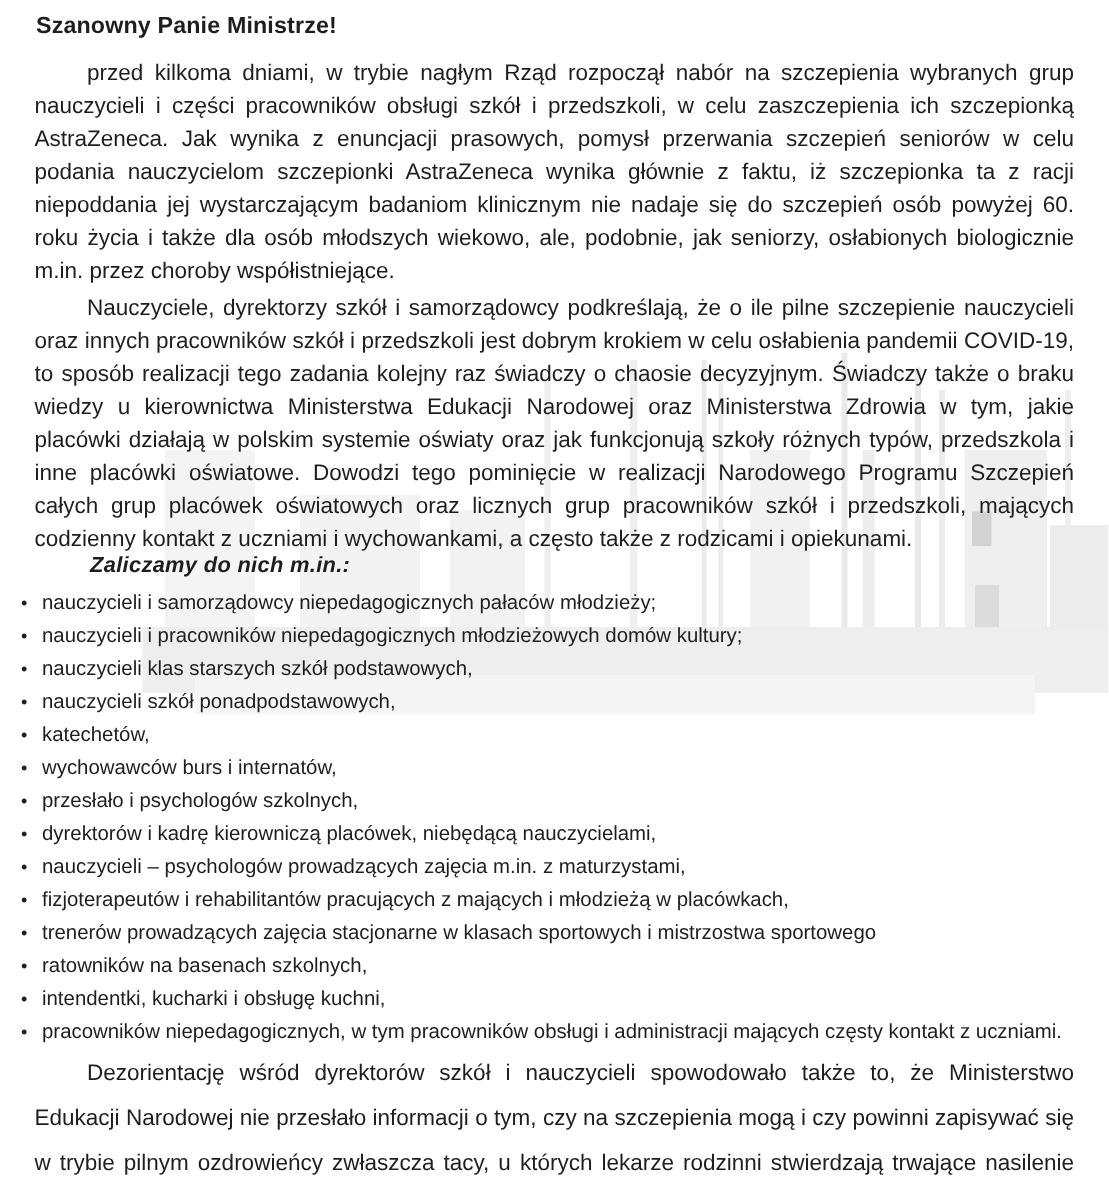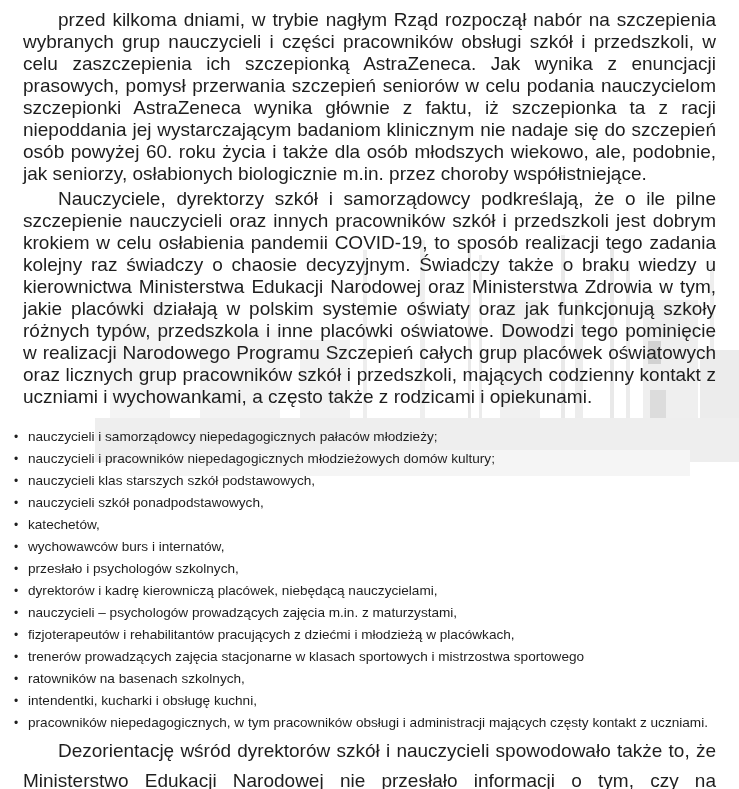--- a/index.html
+++ b/index.html
@@ -110,6 +110,7 @@
 
   <div class="content">
 
+    <h1 class="title">Szanowny Panie Ministrze!</h1>
 
     <p class="para">przed kilkoma dniami, w trybie nagłym Rząd rozpoczął nabór na szczepienia wybranych grup nauczycieli i części pracowników obsługi szkół i przedszkoli, w celu zaszczepienia ich szczepionką AstraZeneca. Jak wynika z enuncjacji prasowych, pomysł przerwania szczepień seniorów w celu podania nauczycielom szczepionki AstraZeneca wynika głównie z faktu, iż szczepionka ta z racji niepoddania jej wystarczającym badaniom klinicznym nie nadaje się do szczepień osób powyżej 60. roku życia i także dla osób młodszych wiekowo, ale, podobnie, jak seniorzy, osłabionych biologicznie m.in. przez choroby współistniejące.</p>
 

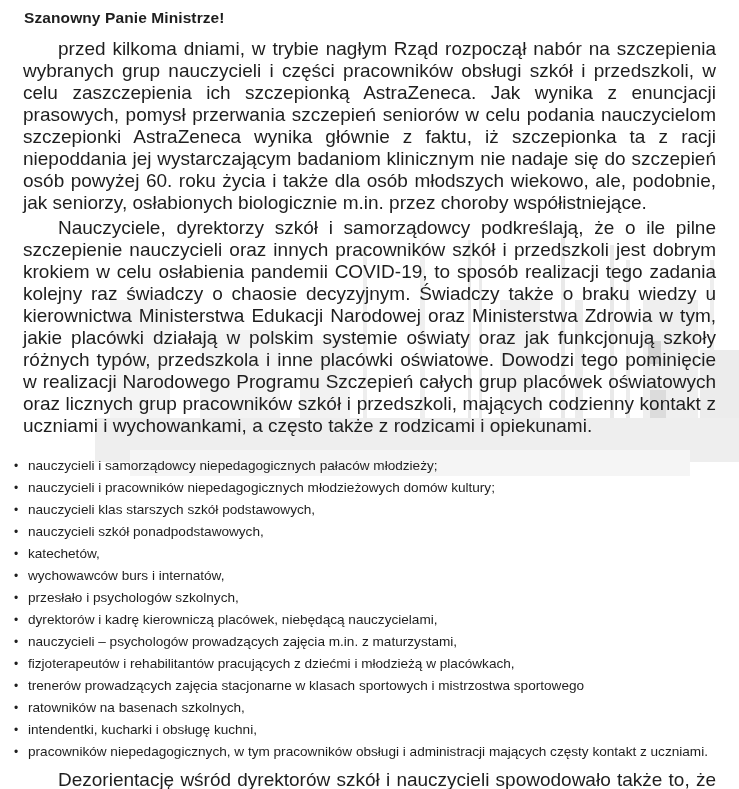--- a/index.html
+++ b/index.html
@@ -38,7 +38,7 @@
     letter-spacing: 0.1px;
   }
   .para {
-    font-size: 19px;
+    font-size: 15px;
     line-height: 22px;
     text-align: justify;
     text-indent: 35px;

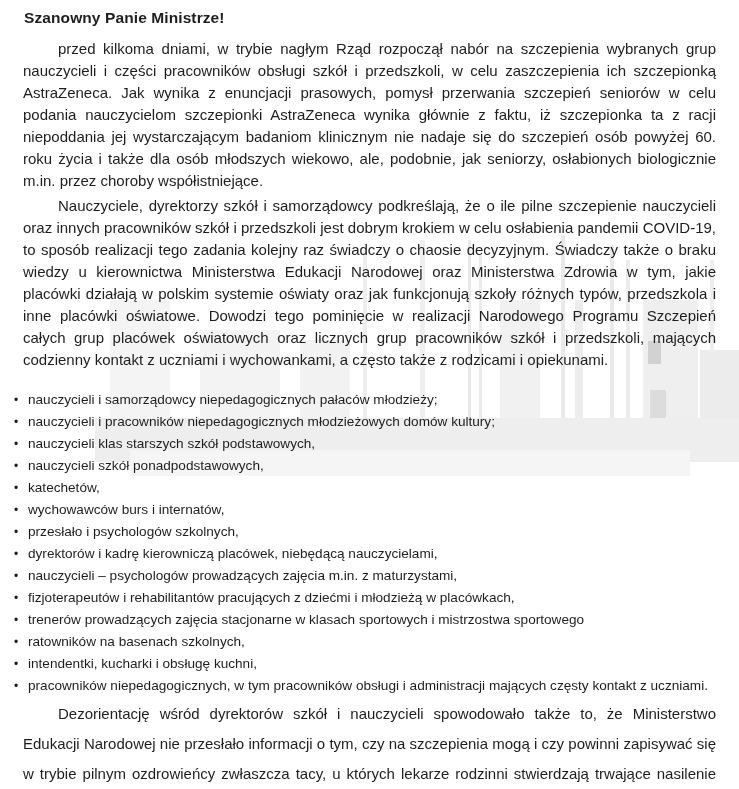--- a/index.html
+++ b/index.html
@@ -46,7 +46,7 @@
     hyphens: auto;
     -webkit-hyphens: auto;
   }
-  .para.second { margin-bottom: 18px; }
+  .para.second { margin-bottom: 0; }
   .list-heading {
     font-size: 14.6px;
     font-weight: 700;

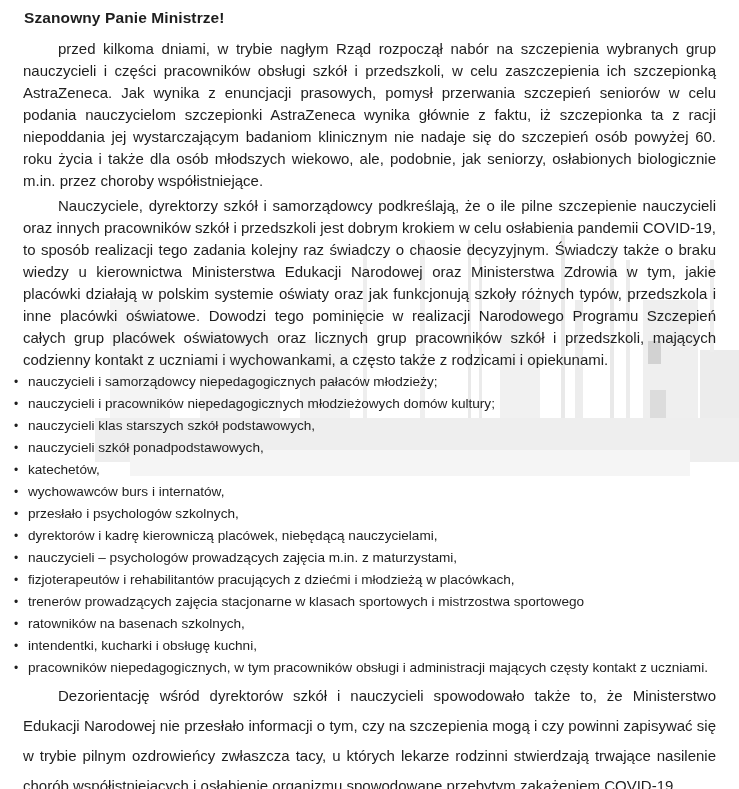--- a/index.html
+++ b/index.html
@@ -116,6 +116,7 @@
 
     <p class="para second">Nauczyciele, dyrektorzy szkół i samorządowcy podkreślają, że o ile pilne szczepienie nauczycieli oraz innych pracowników szkół i przedszkoli jest dobrym krokiem w celu osłabienia pandemii COVID-19, to sposób realizacji tego zadania kolejny raz świadczy o chaosie decyzyjnym. Świadczy także o braku wiedzy u kierownictwa Ministerstwa Edukacji Narodowej oraz Ministerstwa Zdrowia w tym, jakie placówki działają w polskim systemie oświaty oraz jak funkcjonują szkoły różnych typów, przedszkola i inne placówki oświatowe. Dowodzi tego pominięcie w realizacji Narodowego Programu Szczepień całych grup placówek oświatowych oraz licznych grup pracowników szkół i przedszkoli, mających codzienny kontakt z uczniami i wychowankami, a często także z rodzicami i opiekunami.</p>
 
+    <h2 class="list-heading">Zaliczamy do nich m.in.:</h2>
 
     <div class="list">
       <div class="row">

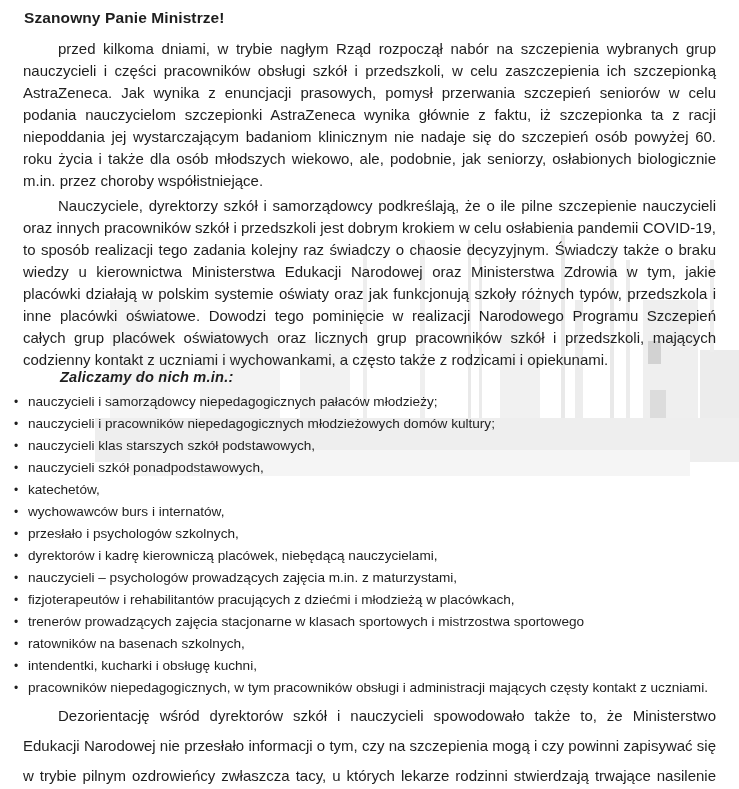--- a/index.html
+++ b/index.html
@@ -157,7 +157,7 @@
         </div>
       <div class="row">
           <span class="marker">•</span>
-          <span class="li-text">fizjoterapeutów i rehabilitantów pracujących z dziećmi i młodzieżą w placówkach,</span>
+          <span class="li-text">fizjoterapeutów i rehabilitantów pracujących z mających i młodzieżą w placówkach,</span>
         </div>
       <div class="row">
           <span class="marker">•</span>

